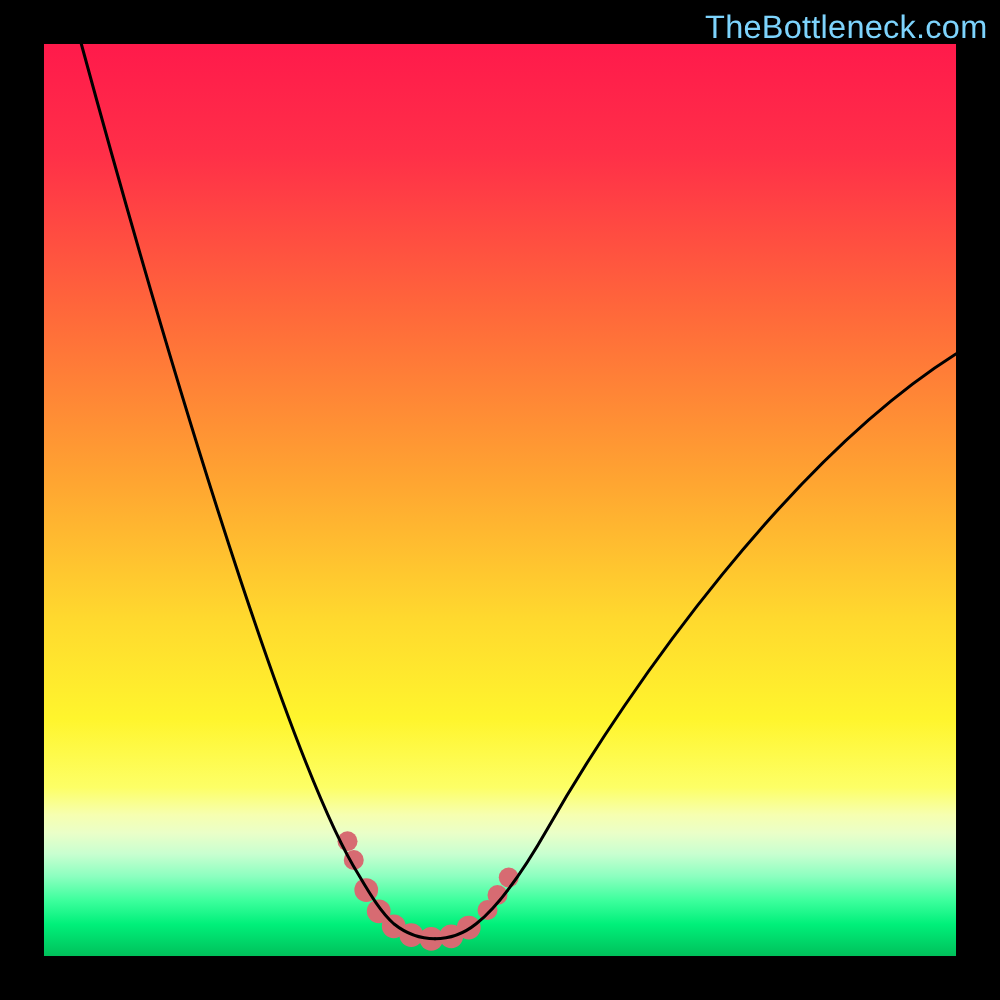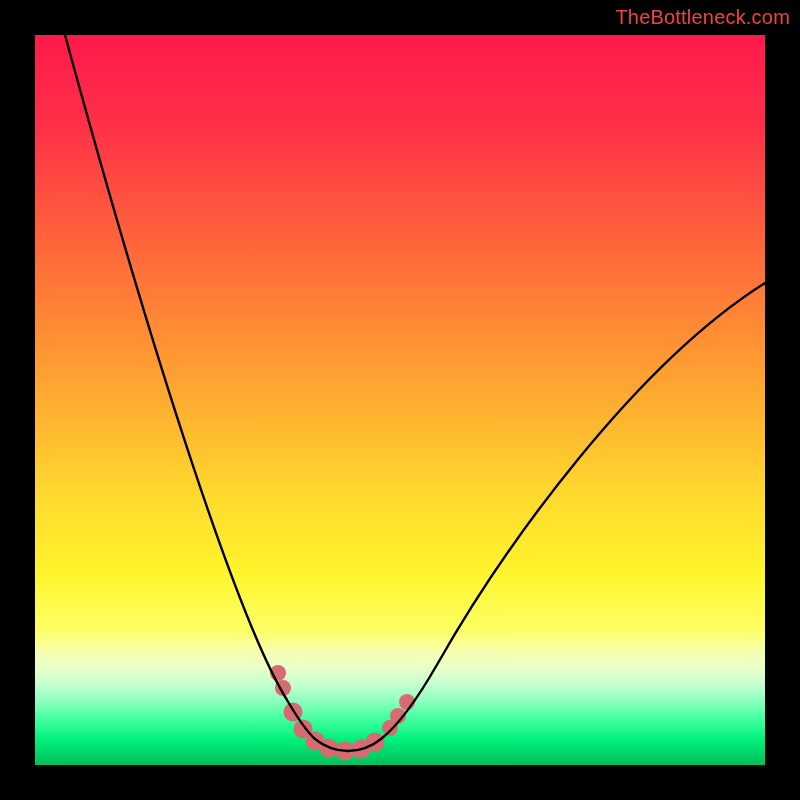--- a/index.html
+++ b/index.html
@@ -38,8 +38,8 @@
     position: absolute;
     top: 6px;
     right: 10px;
-    color: #ef4444;
-    font-size: 20px;
+    color: #7dd3fc;
+    font-size: 26px;
     font-weight: 500;
     letter-spacing: 0.2px;
     user-select: none;

